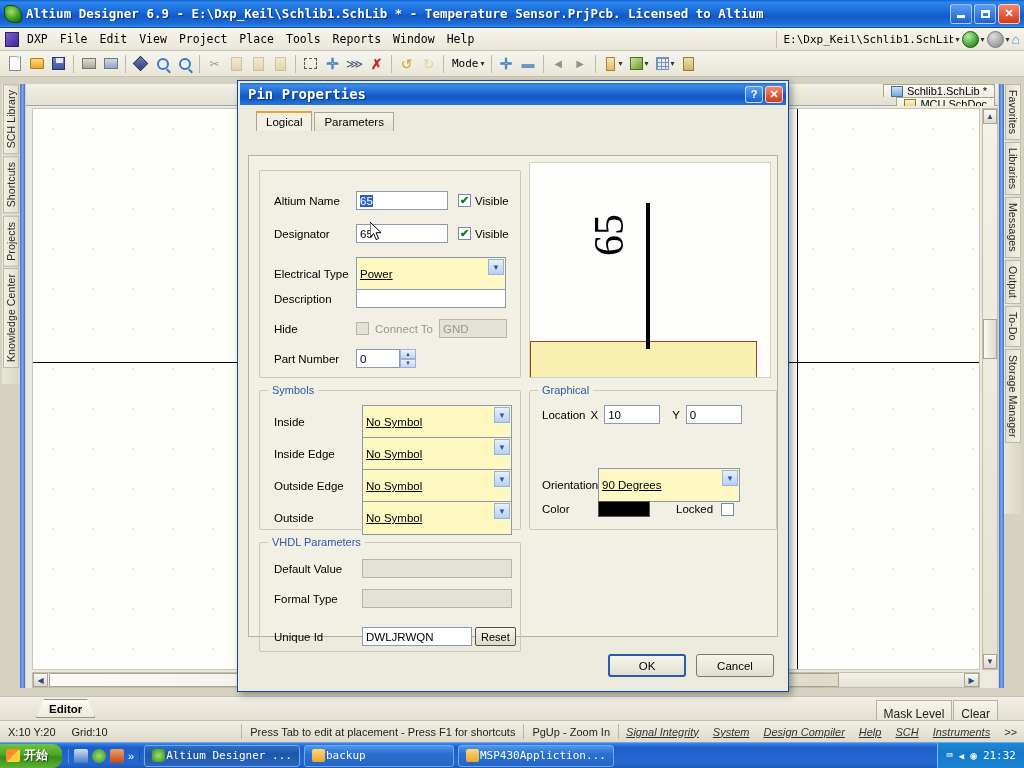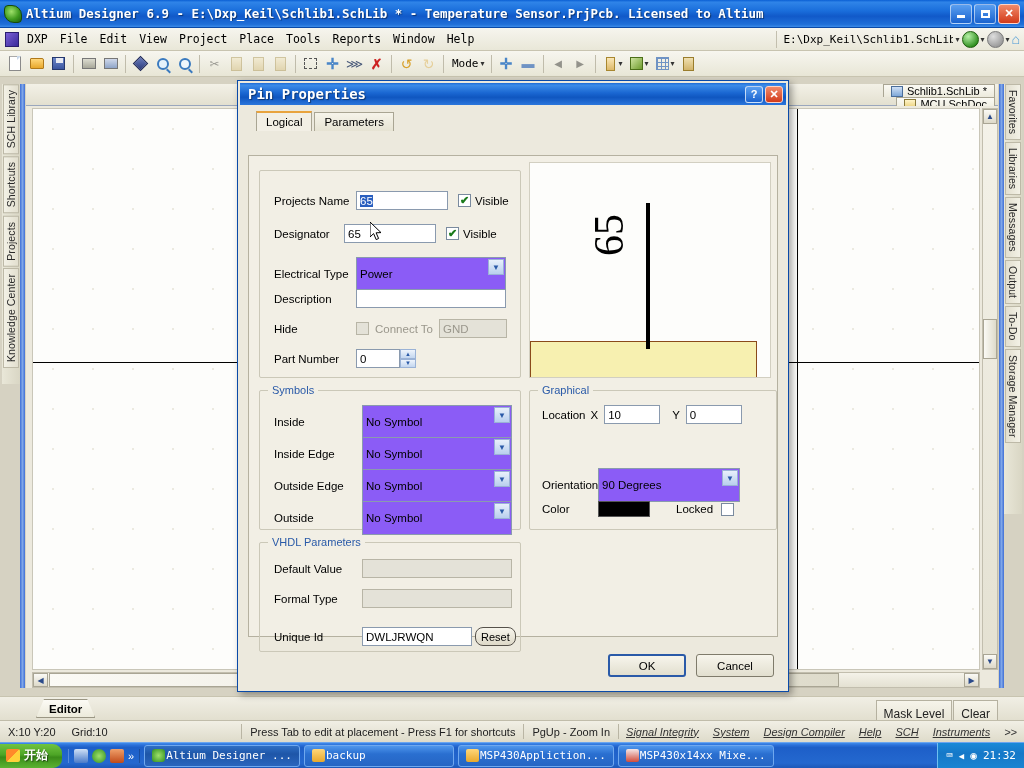--- a/index.html
+++ b/index.html
@@ -639,7 +639,7 @@
 
       <div class="gbox" style="left:10px;top:14px;width:262px;height:208px;">
         <div class="frow" style="left:14px;top:20px;">
-          <span class="flabel" style="width:82px;">Projects Name</span>
+          <span class="flabel" style="width:82px;">Altium Name</span>
           <span class="finput" style="width:92px;">
             <span class="sel">65</span>
           </span>

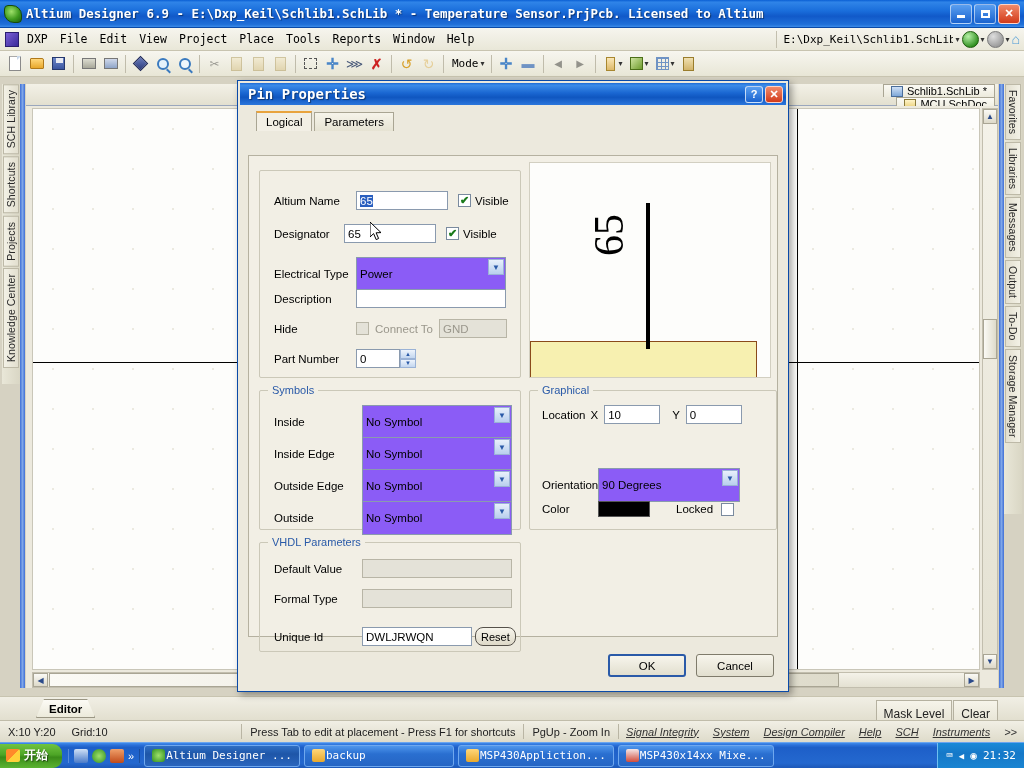--- a/index.html
+++ b/index.html
@@ -648,7 +648,7 @@
         </div>
 
         <div class="frow" style="left:14px;top:53px;">
-          <span class="flabel" style="width:70px;">Designator</span>
+          <span class="flabel" style="width:82px;">Designator</span>
           <span class="finput" style="width:92px;">
             <span>65</span>
           </span>

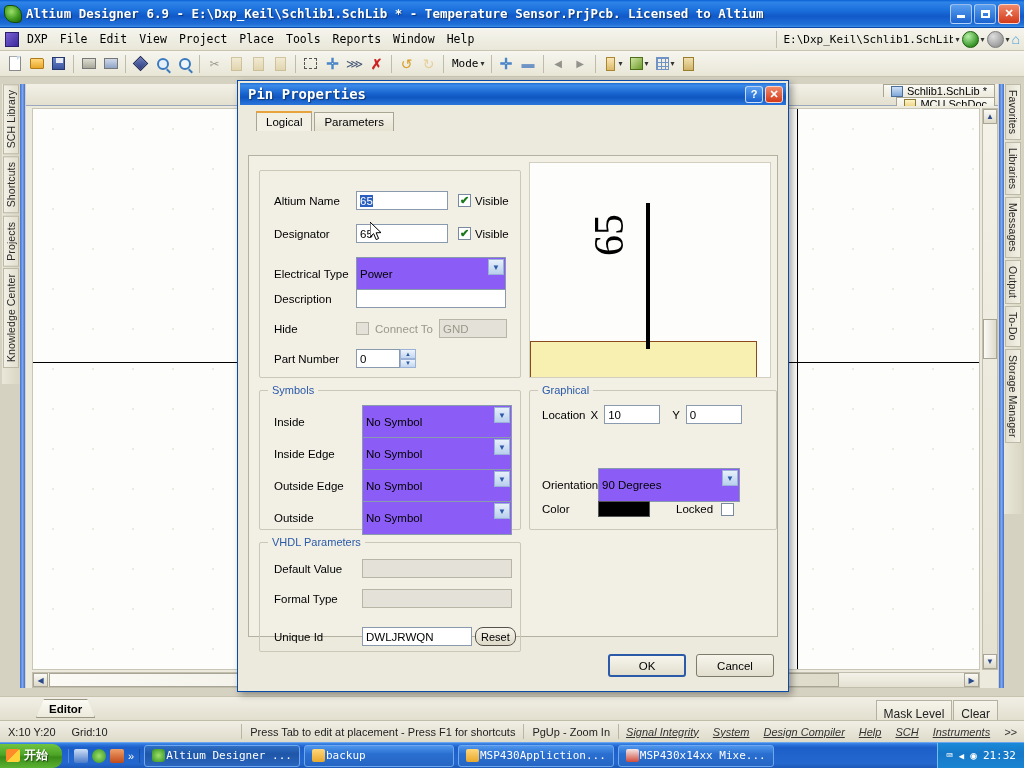--- a/index.html
+++ b/index.html
@@ -316,9 +316,9 @@
   .finput.disabled { background: #e4e2d8; border-color:#b8b5a6; color:#9a978c; }
   .finput .sel { background: #2a5fbf; color: #fff; }
   .fcombo {
-    height: 34px; border: 1px solid #8a9aae; background: #8b5cf6;
+    height: 34px; border: 1px solid #8a9aae; background: #fef9c3;
     font-size: 11.5px; display: flex; align-items: center;
-    padding-left: 3px; position: relative;
+    padding-left: 3px; position: relative; text-decoration: underline;
   }
   .fcombo .arrow {
     position: absolute; right: 1px; top: 1px; width: 16px; height: 16px;

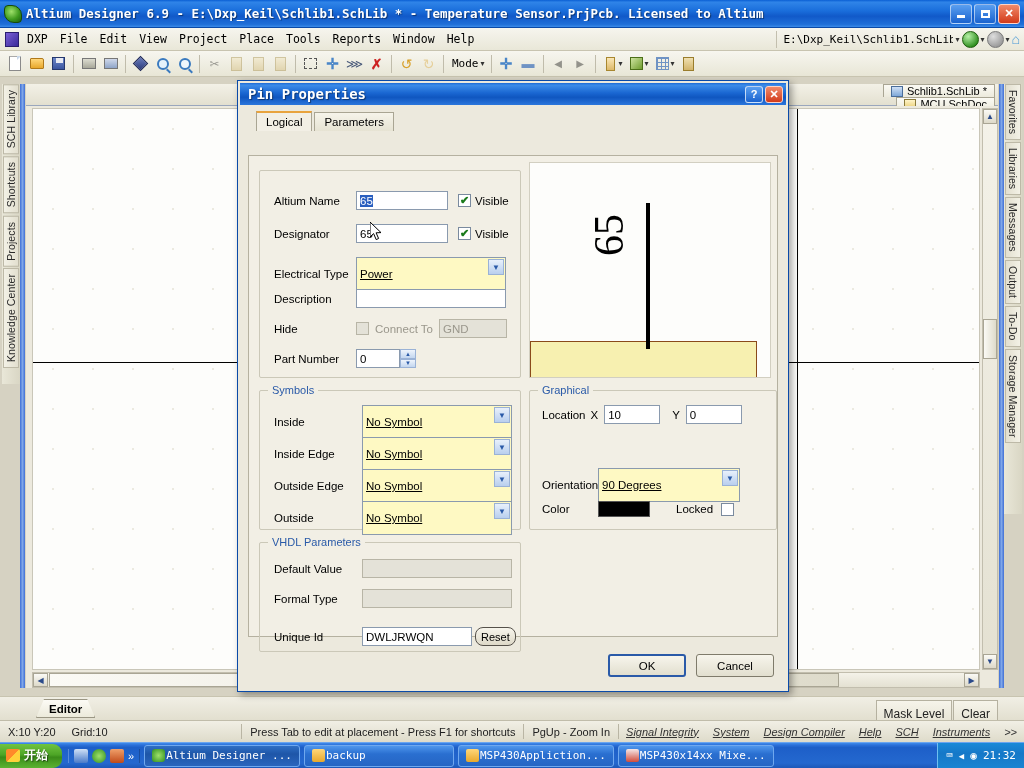--- a/index.html
+++ b/index.html
@@ -743,7 +743,7 @@
           <span class="finput" style="width:110px;">
             <span>DWLJRWQN</span>
           </span>
-          <span class="resetbtn" style="margin-left:3px;border-radius:8px;">Reset</span>
+          <span class="resetbtn" style="margin-left:3px;">Reset</span>
         </div>
       </div>
 

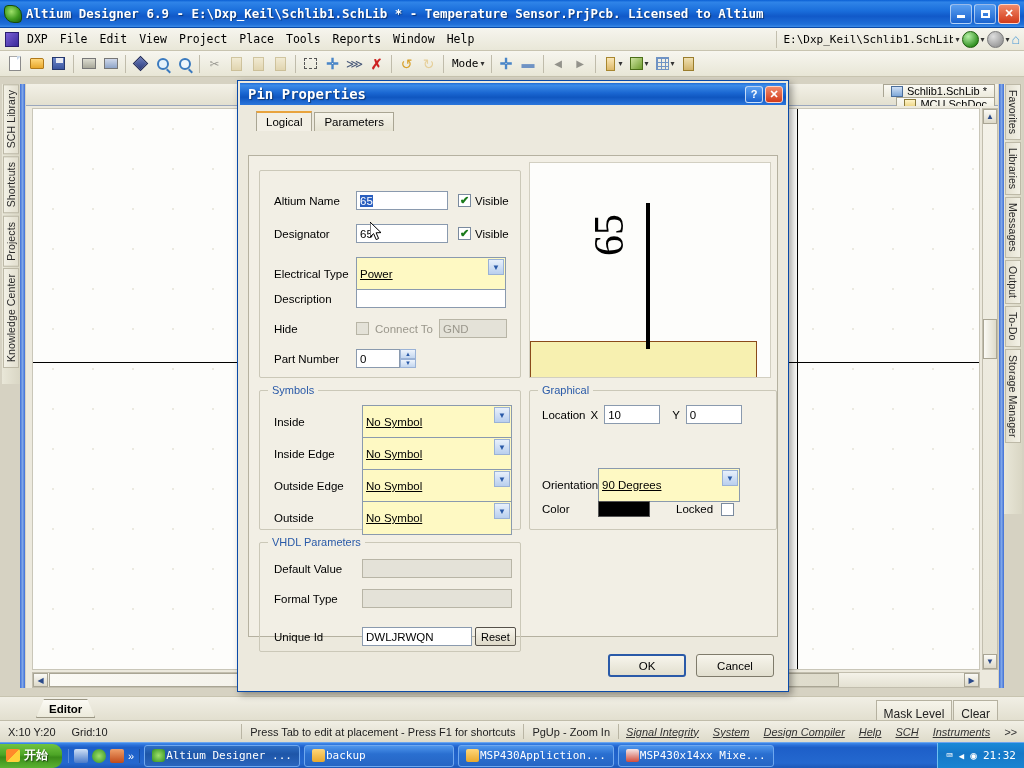--- a/index.html
+++ b/index.html
@@ -609,10 +609,6 @@
     <span class="tbicon" style="background:linear-gradient(to bottom,#ffd77a,#e8a82c);"></span>
     <span>MSP430Appliction...</span>
   </div>
-  <div class="taskbtn">
-    <span class="tbicon" style="background:linear-gradient(to bottom,#f5e8e8,#d04a3a);"></span>
-    <span>MSP430x14xx Mixe...</span>
-  </div>
   <div id="tray">
     <span style="font-size:11px;">⌨</span>
     <span style="font-size:9px;">◀</span>

